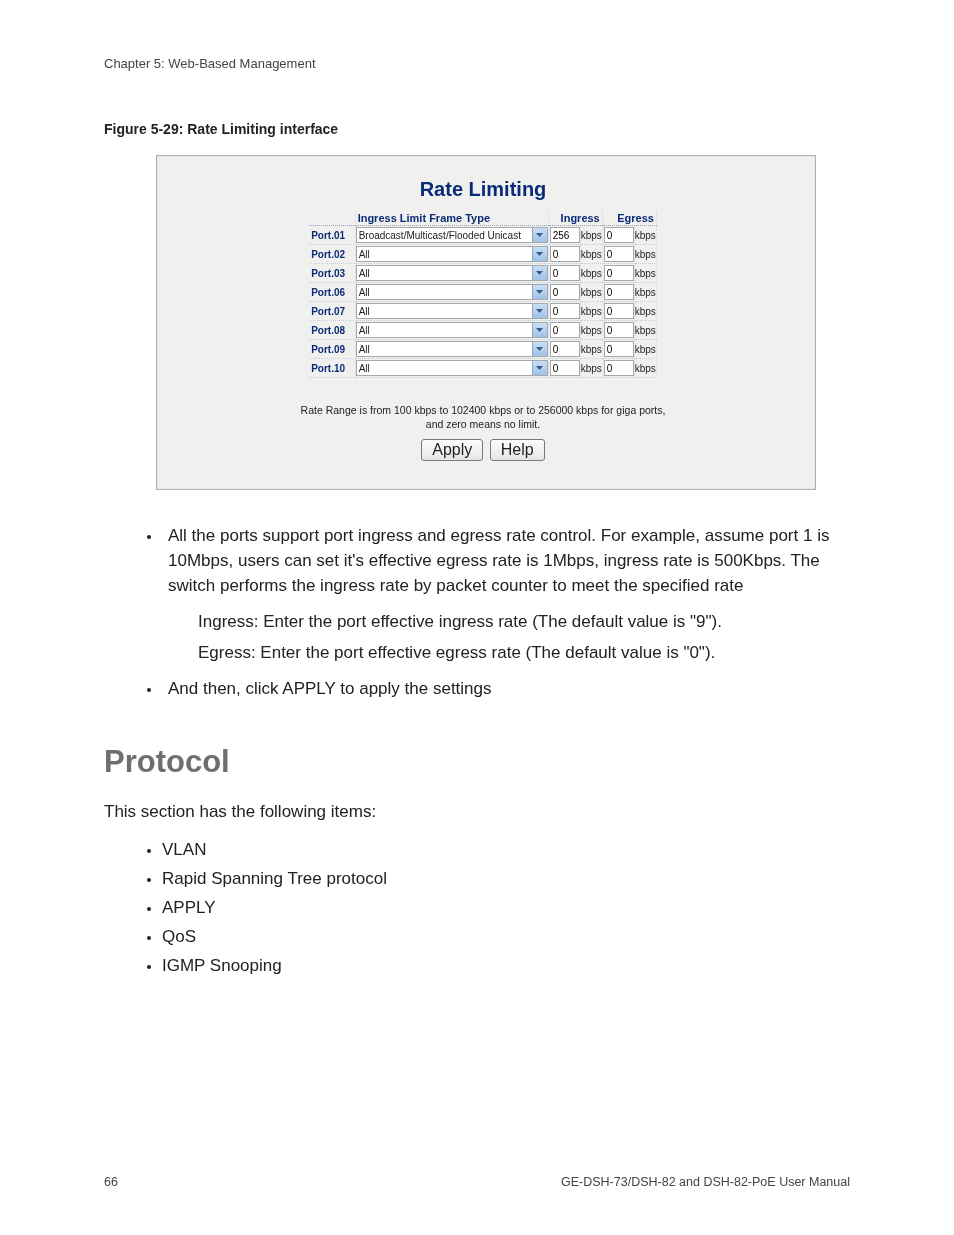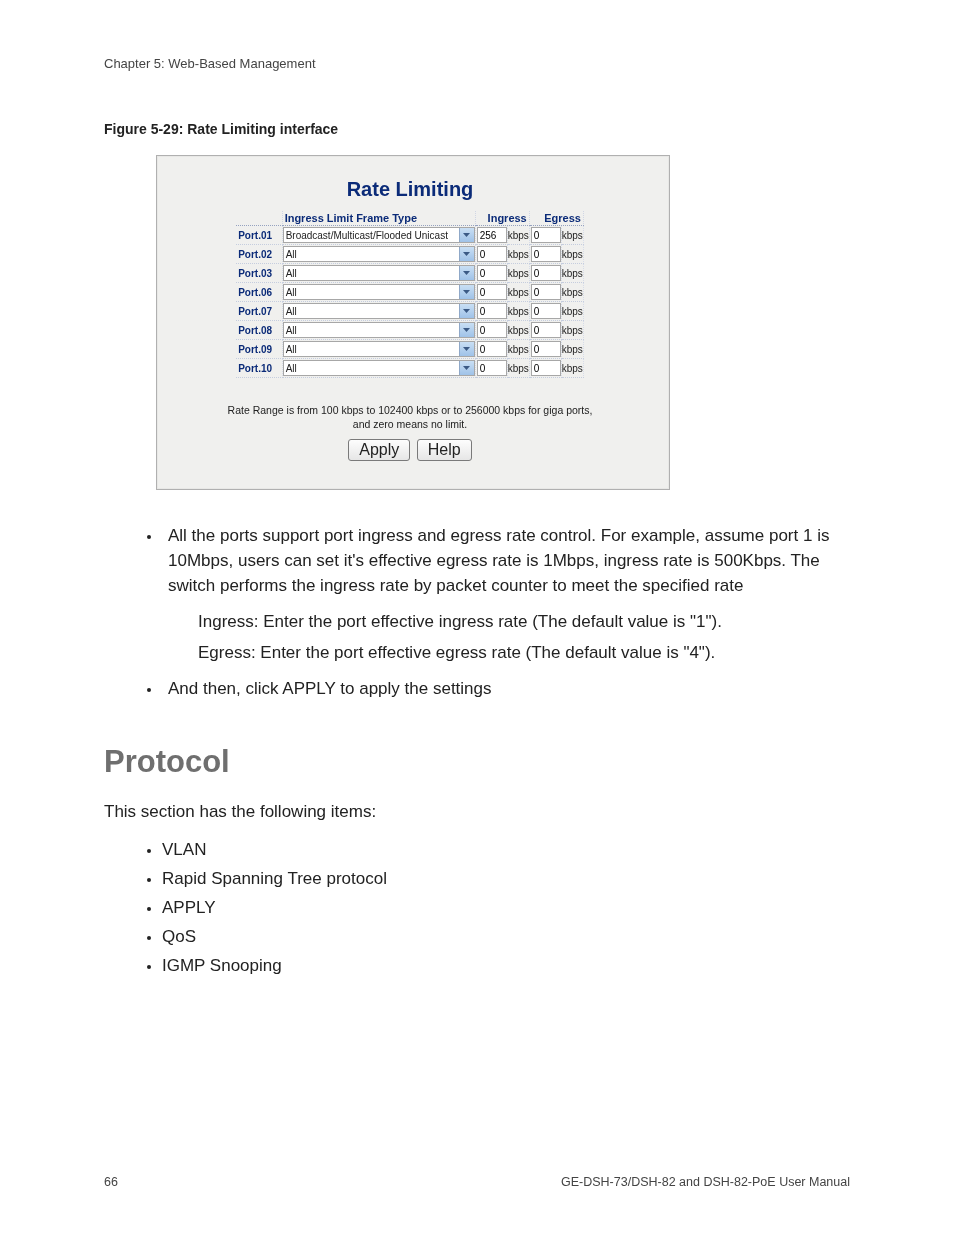--- a/index.html
+++ b/index.html
@@ -28,7 +28,7 @@
   
   .panel-wrap {
     margin-left: 52px;
-    width: 514px;
+    width: 660px;
     border: 1px solid #b0b0b0;
     background: #f0f0ee;
     padding: 22px 36px 28px 30px;

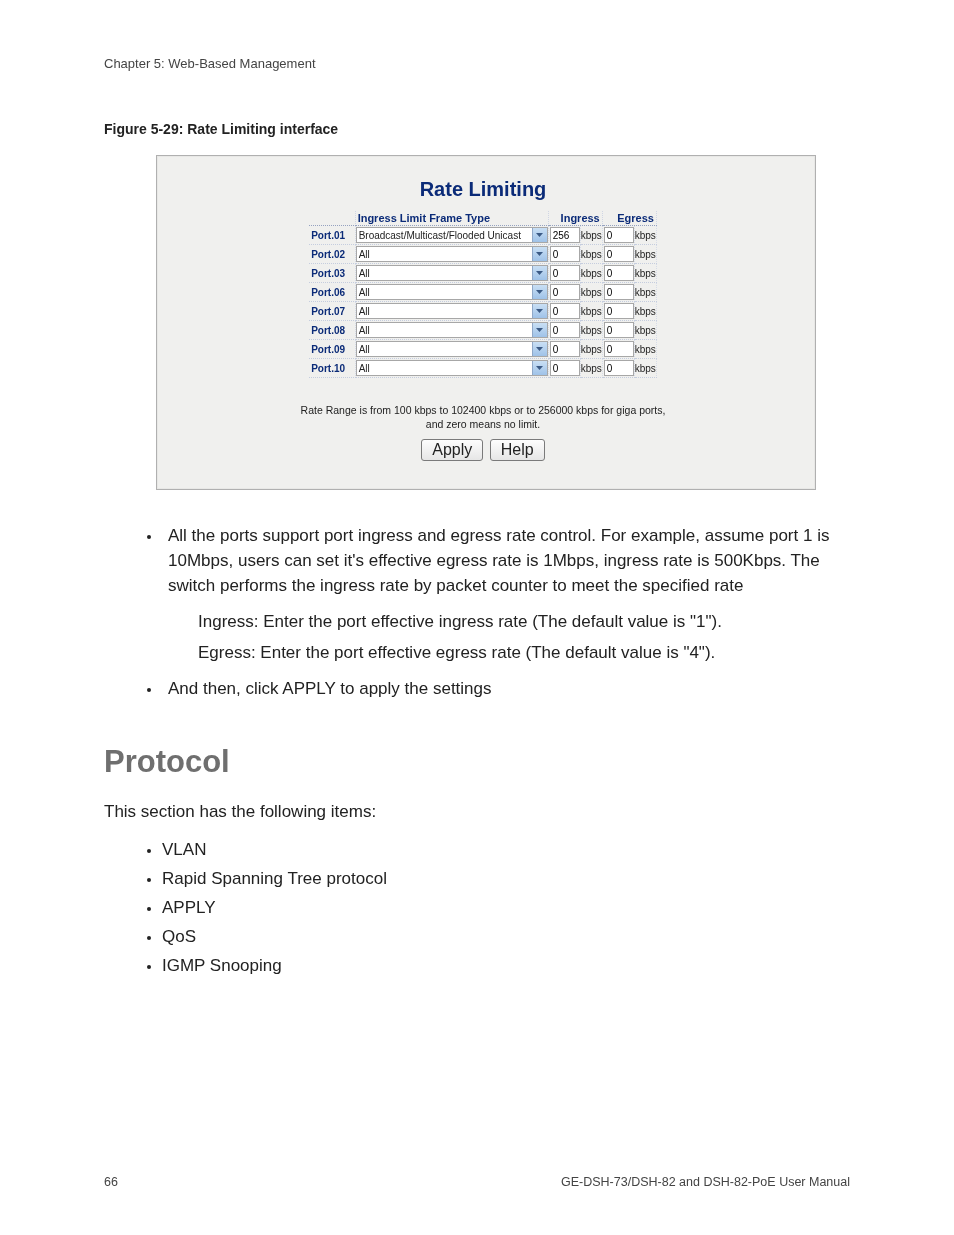--- a/index.html
+++ b/index.html
@@ -294,7 +294,7 @@
   <li>
     <span>All the ports support port ingress and egress rate control. For example, assume port 1 is 10Mbps, users can set it's effective egress rate is 1Mbps, ingress rate is 500Kbps. The switch performs the ingress rate by packet counter to meet the specified rate</span>
     <div class="sub-defs">
-      <p>Ingress: Enter the port effective ingress rate (The default value is "1").</p>
+      <p>Ingress: Enter the port effective ingress rate (The default value is "9").</p>
       <p>Egress: Enter the port effective egress rate (The default value is "4").</p>
     </div>
   </li>

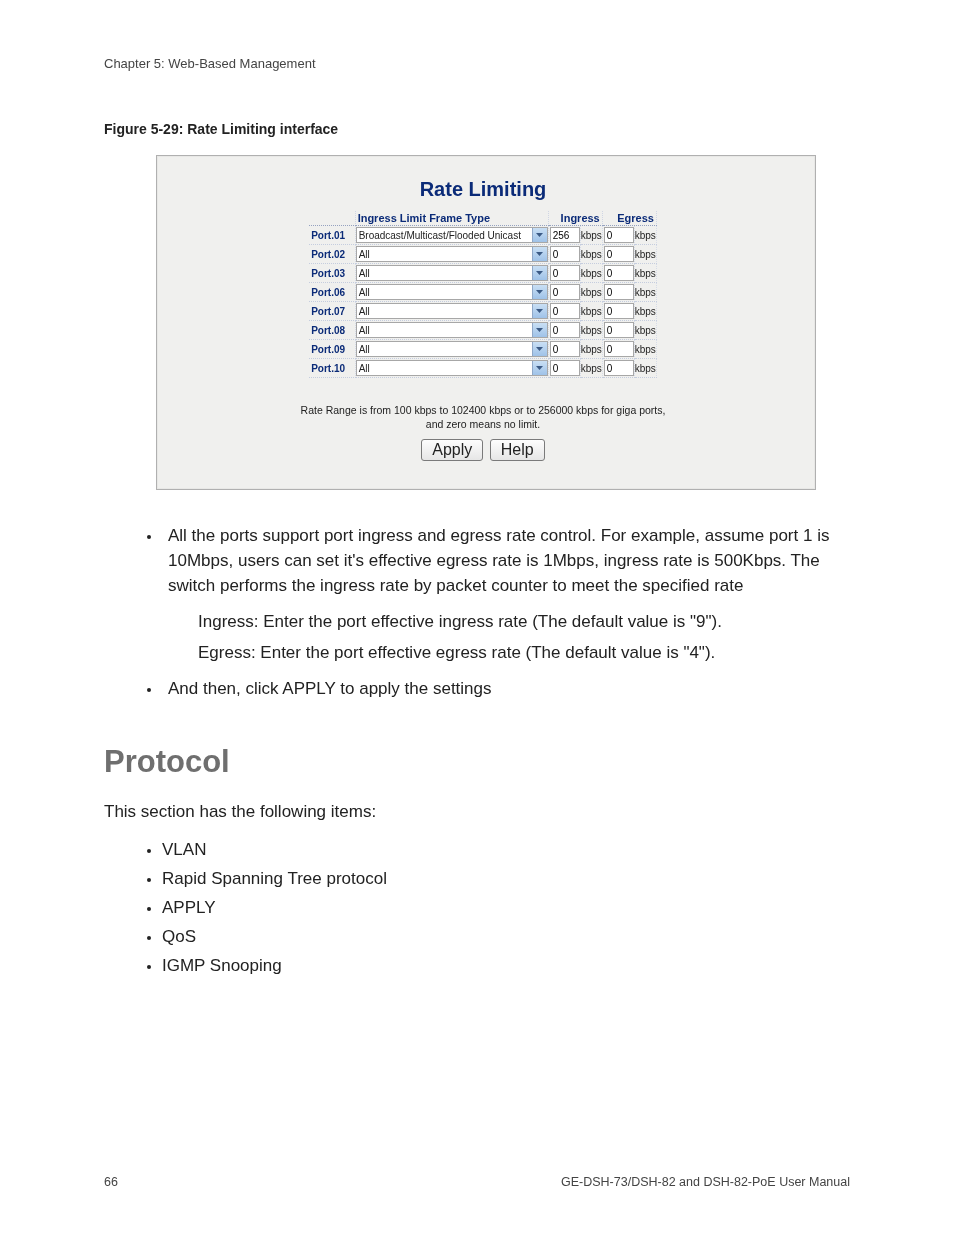--- a/index.html
+++ b/index.html
@@ -295,7 +295,7 @@
     <span>All the ports support port ingress and egress rate control. For example, assume port 1 is 10Mbps, users can set it's effective egress rate is 1Mbps, ingress rate is 500Kbps. The switch performs the ingress rate by packet counter to meet the specified rate</span>
     <div class="sub-defs">
       <p>Ingress: Enter the port effective ingress rate (The default value is "9").</p>
-      <p>Egress: Enter the port effective egress rate (The default value is "4").</p>
+      <p>Egress: Enter the port effective egress rate (The default value is "0").</p>
     </div>
   </li>
   <li>And then, click APPLY to apply the settings</li>

